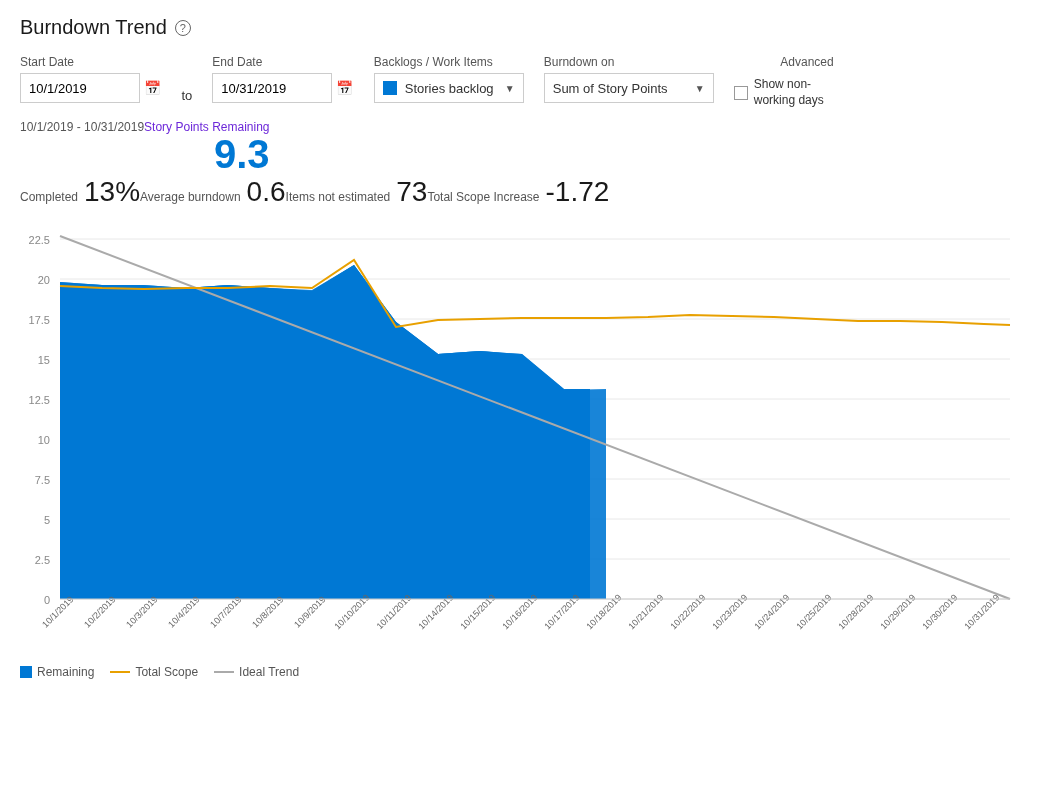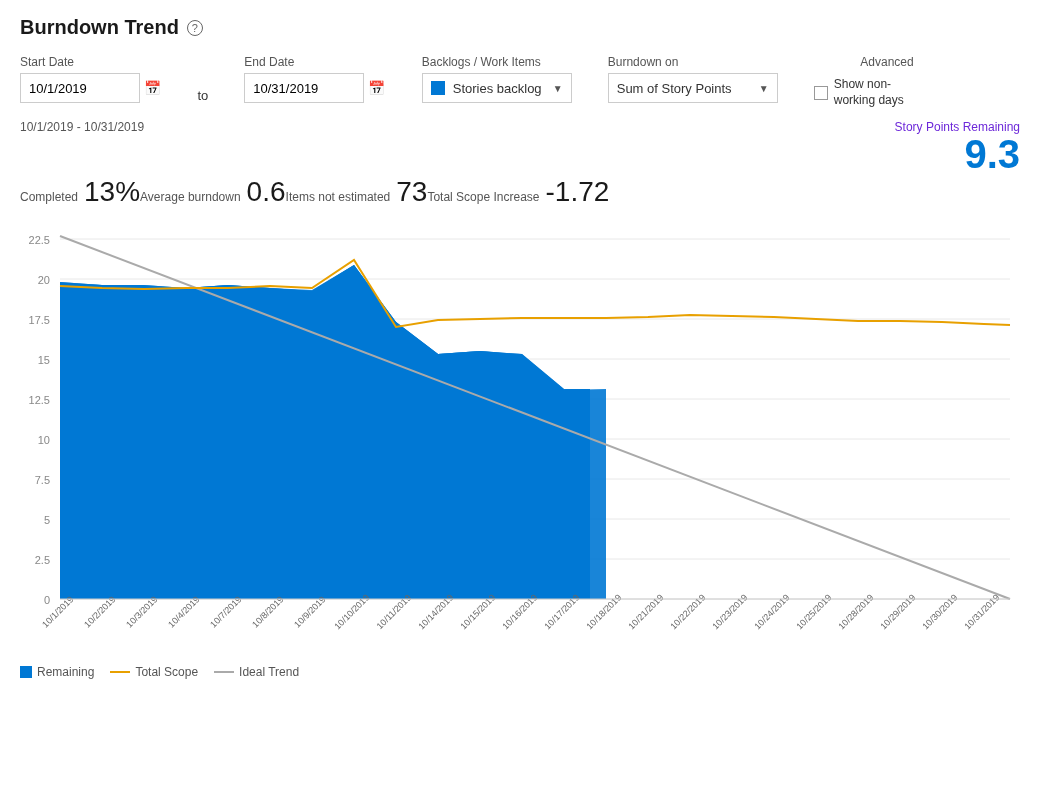--- a/index.html
+++ b/index.html
@@ -6,7 +6,7 @@
     body { font-family: 'Segoe UI', Arial, sans-serif; background: #fff; color: #333; font-size: 13px; }
     .container { padding: 16px 20px; width: 1040px; min-height: 799px; background: #fff; }
     .title-row { display: flex; align-items: center; gap: 8px; margin-bottom: 16px; }
-    .title { font-size: 20px; font-weight: 700; color: #1a1a1a; }
+    .title { font-size: 20px; font-weight: 400; color: #1a1a1a; }
     .help-icon { width: 16px; height: 16px; border-radius: 50%; border: 1px solid #666; display: inline-flex; align-items: center; justify-content: center; font-size: 11px; color: #666; cursor: pointer; }
     .filters-row { display: flex; align-items: flex-start; gap: 36px; margin-bottom: 12px; flex-wrap: wrap; }
     .filter-group { display: flex; flex-direction: column; gap: 4px; }

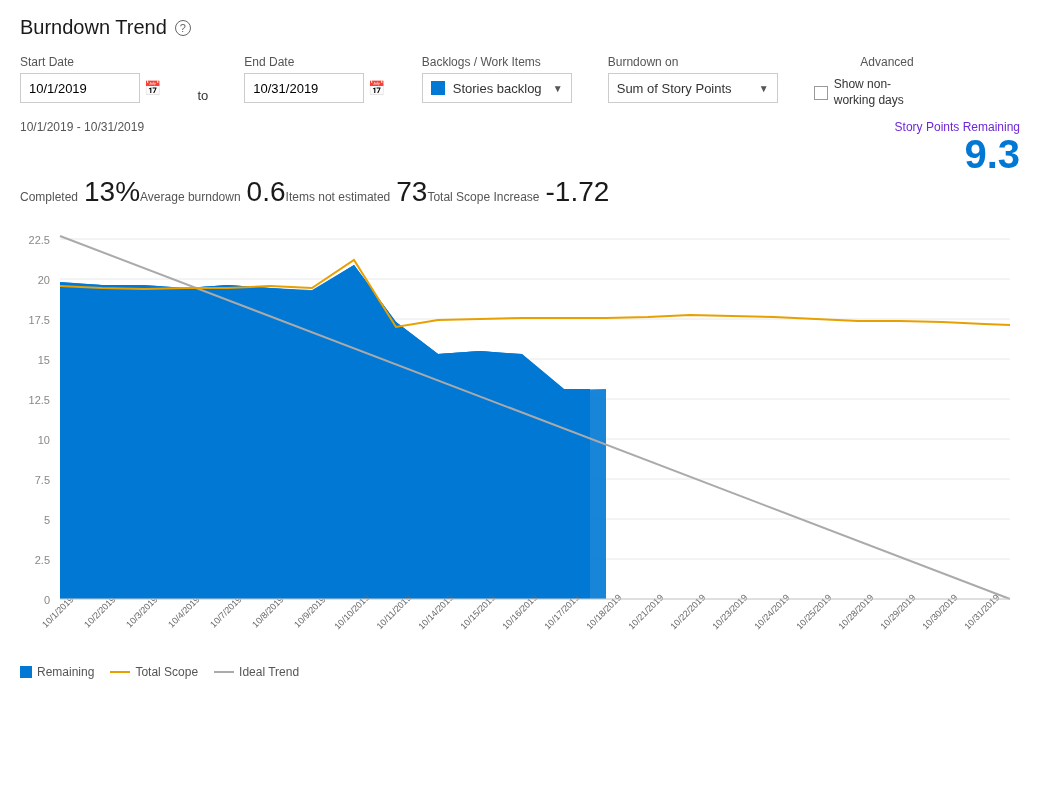--- a/index.html
+++ b/index.html
@@ -8,7 +8,7 @@
     .title-row { display: flex; align-items: center; gap: 8px; margin-bottom: 16px; }
     .title { font-size: 20px; font-weight: 400; color: #1a1a1a; }
     .help-icon { width: 16px; height: 16px; border-radius: 50%; border: 1px solid #666; display: inline-flex; align-items: center; justify-content: center; font-size: 11px; color: #666; cursor: pointer; }
-    .filters-row { display: flex; align-items: flex-start; gap: 36px; margin-bottom: 12px; flex-wrap: wrap; }
+    .filters-row { display: flex; align-items: flex-start; gap: 20px; margin-bottom: 12px; flex-wrap: wrap; }
     .filter-group { display: flex; flex-direction: column; gap: 4px; }
     .filter-label { font-size: 12px; color: #555; font-weight: 400; }
     .filter-control { display: flex; align-items: center; gap: 4px; }

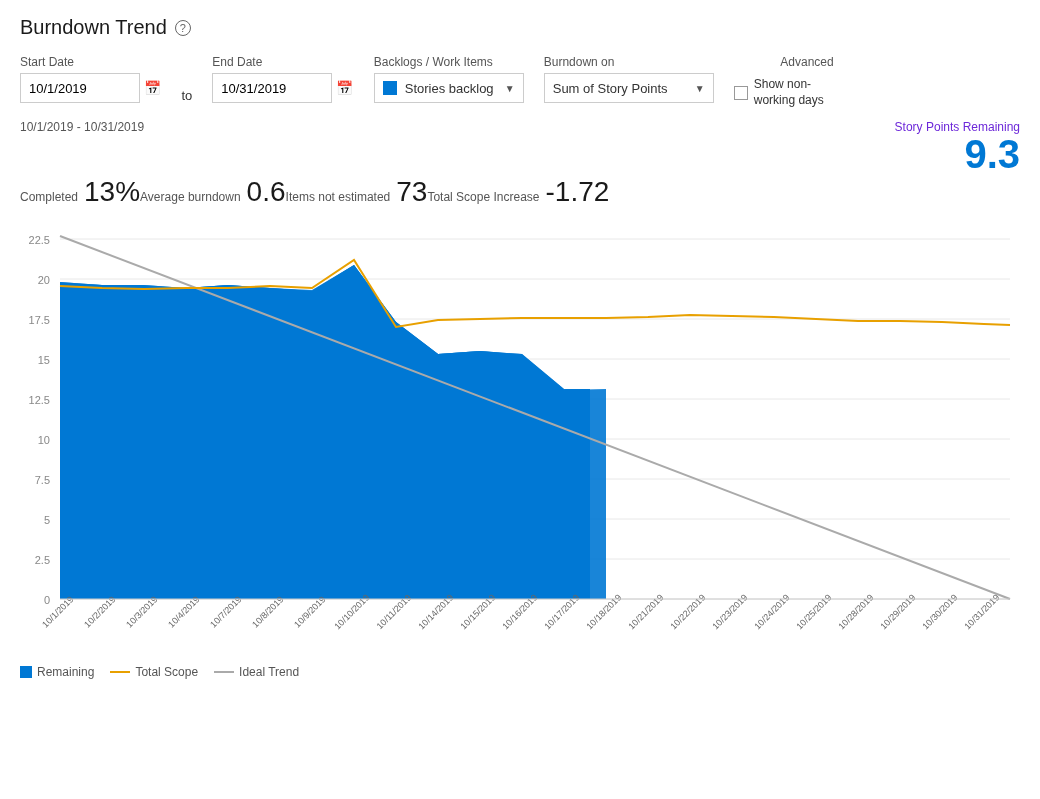--- a/index.html
+++ b/index.html
@@ -92,7 +92,7 @@
     </div>
   </div>
 
-  <div style="display:flex; justify-content:space-between; align-items:flex-start; margin-bottom:4px;">
+  <div style="display:flex; align-items:flex-start; margin-bottom:4px;">
     <span class="date-range">10/1/2019 - 10/31/2019</span>
     <div class="stat-right">
       <div class="story-points-label">Story Points Remaining</div>

